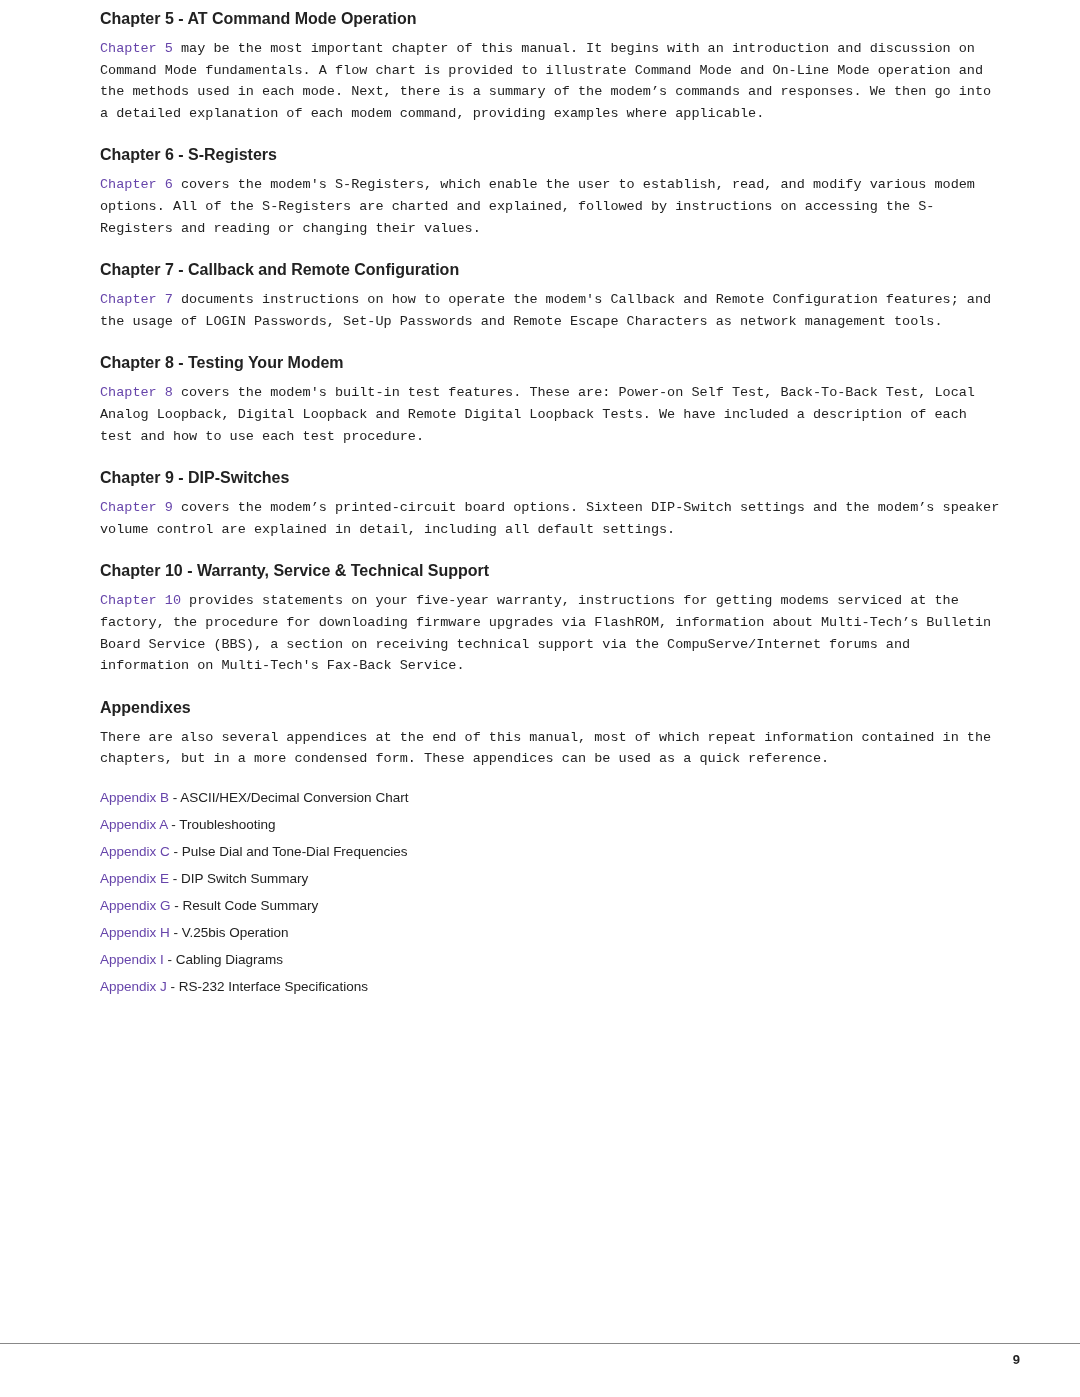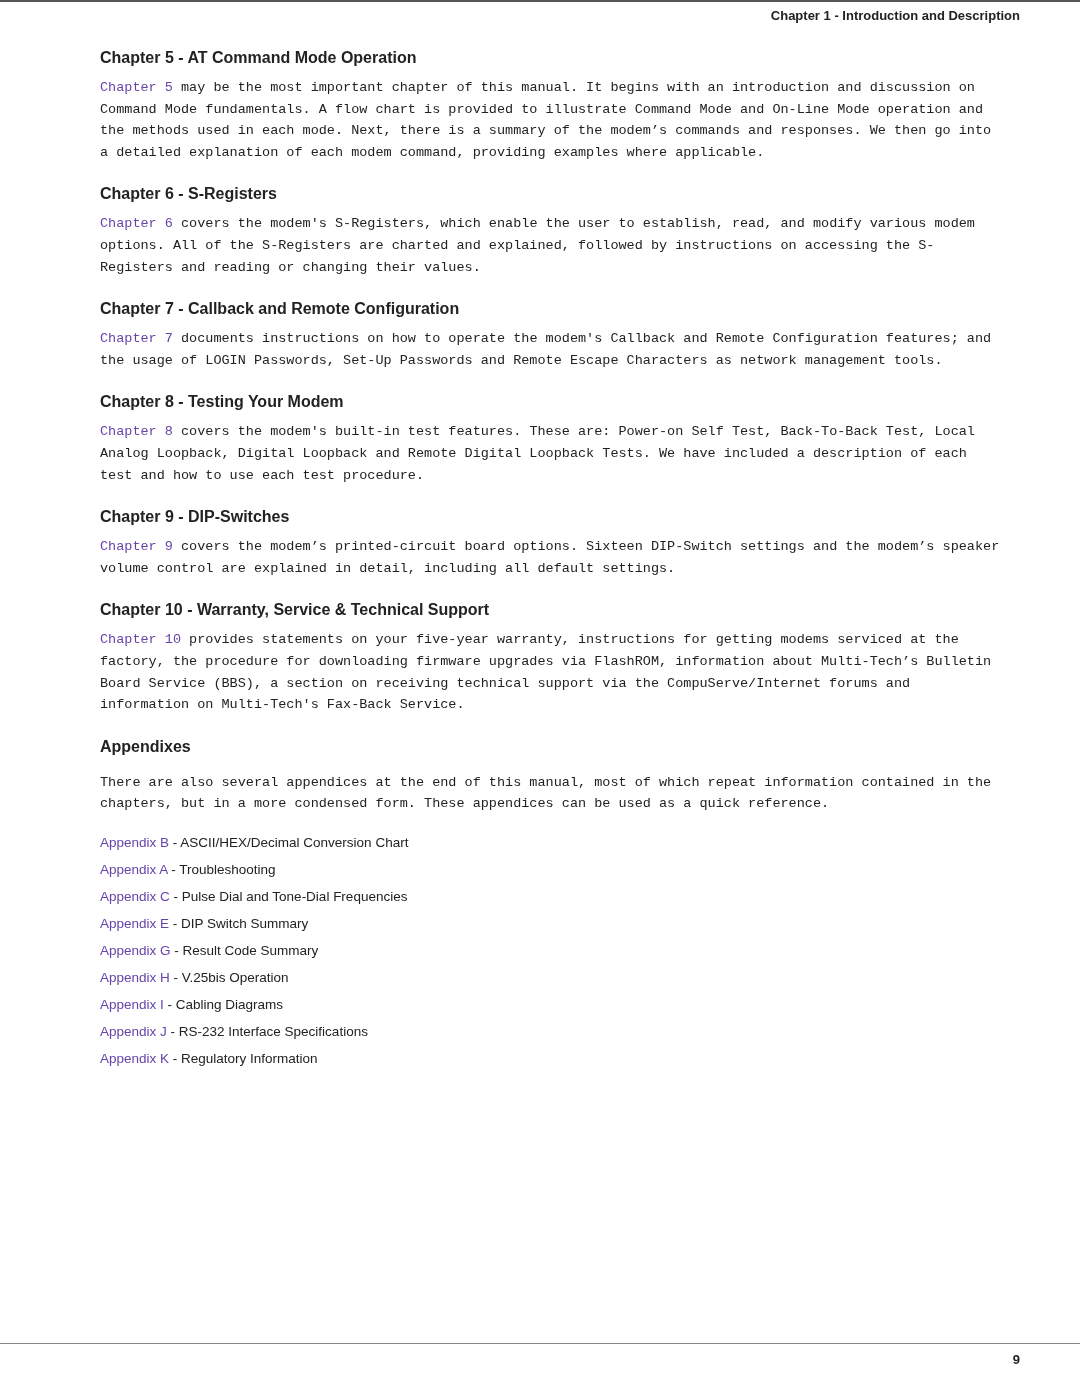--- a/index.html
+++ b/index.html
@@ -98,9 +98,6 @@
 
 <div class="page">
 
-  <div class="header-bar">
-    <span class="header-title">Chapter 1 - Introduction and Description</span>
-  </div>
 
   <div class="content">
 

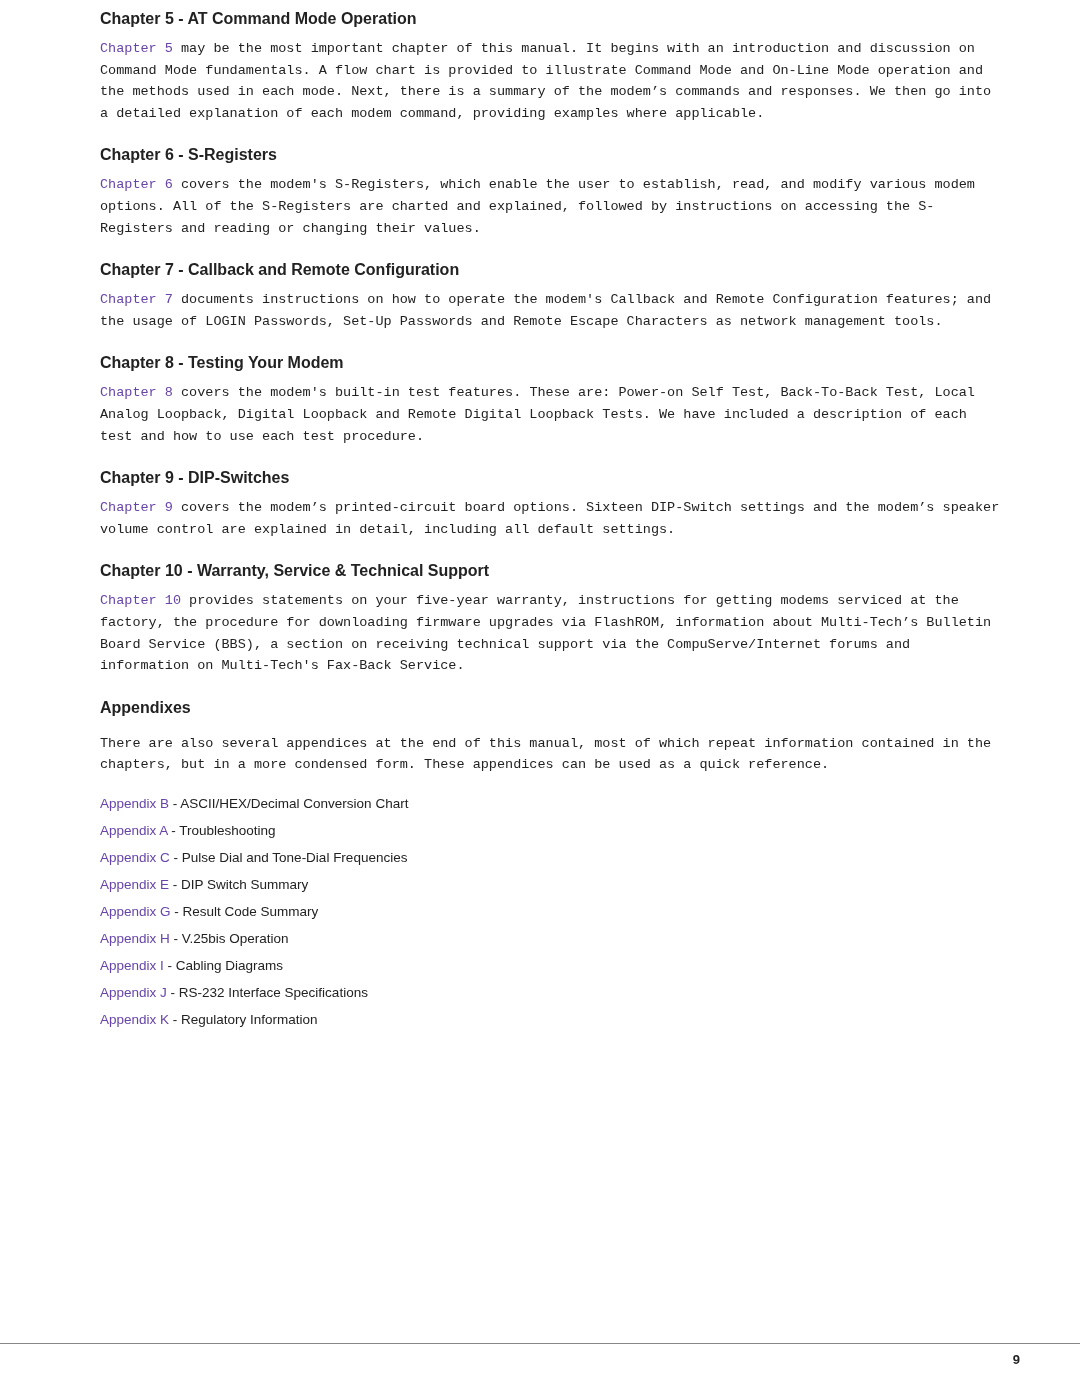--- a/index.html
+++ b/index.html
@@ -90,7 +90,7 @@
       font-size: 16px;
       font-weight: bold;
       color: #222222;
-      margin-bottom: 16px;
+      margin-bottom: 10px;
     }
   </style>
 </head>

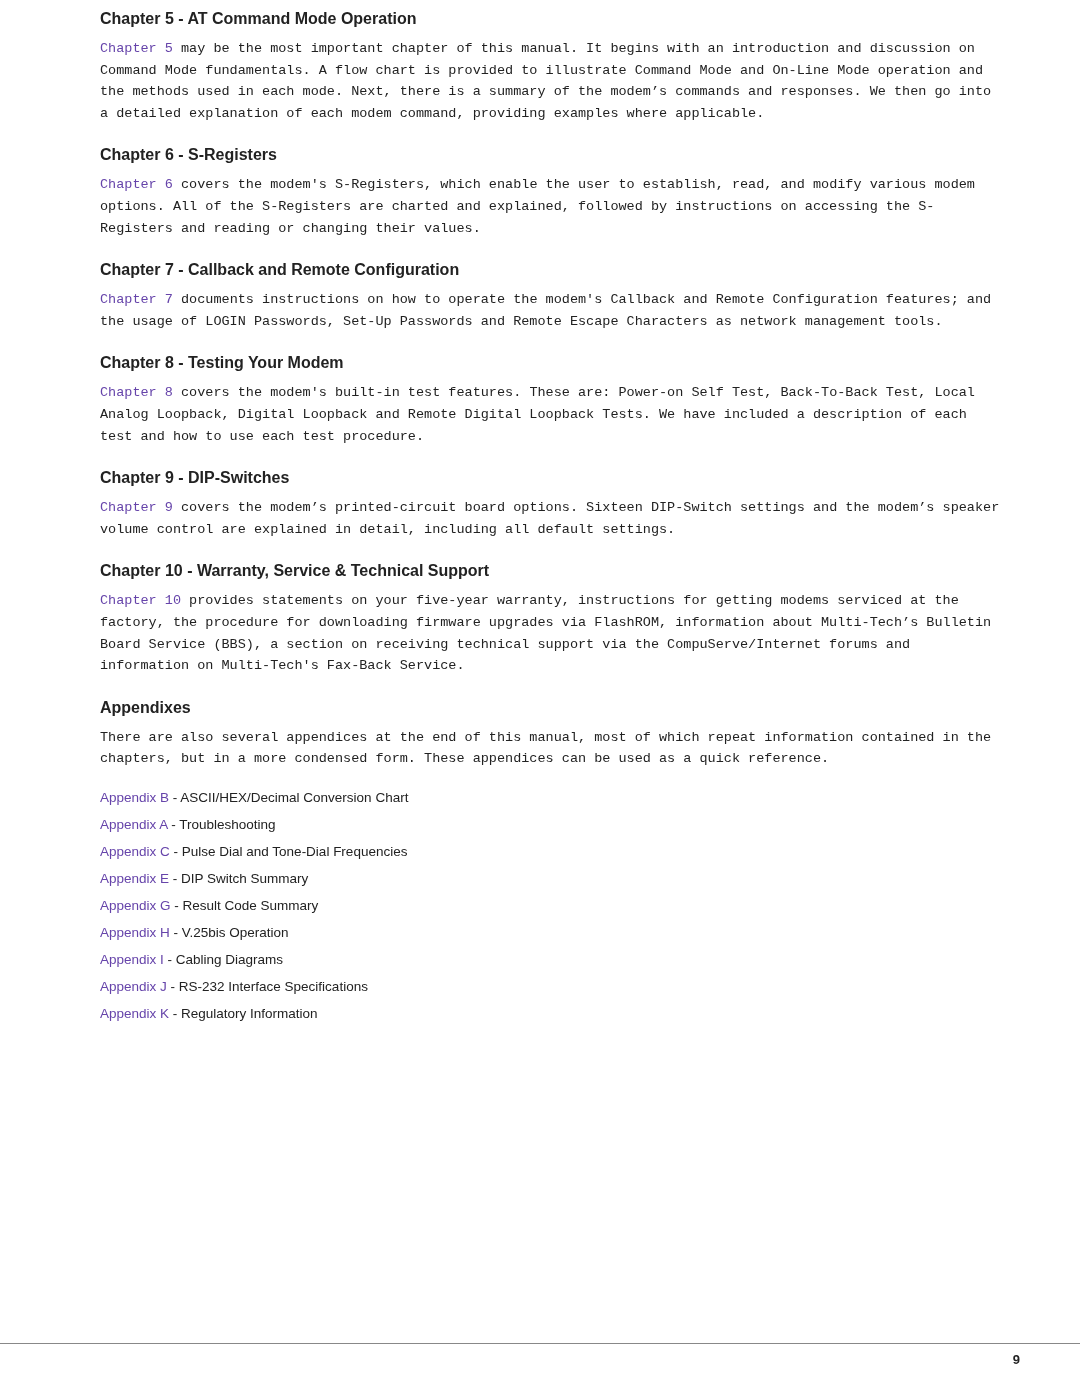--- a/index.html
+++ b/index.html
@@ -143,7 +143,6 @@
           <div class="item"><a>Appendix H</a><span> - V.25bis Operation</span></div>
           <div class="item"><a>Appendix I</a><span> - Cabling Diagrams</span></div>
           <div class="item"><a>Appendix J</a><span> - RS-232 Interface Specifications</span></div>
-          <div class="item"><a>Appendix K</a><span> - Regulatory Information</span></div>
         </div>
     </div>
 

